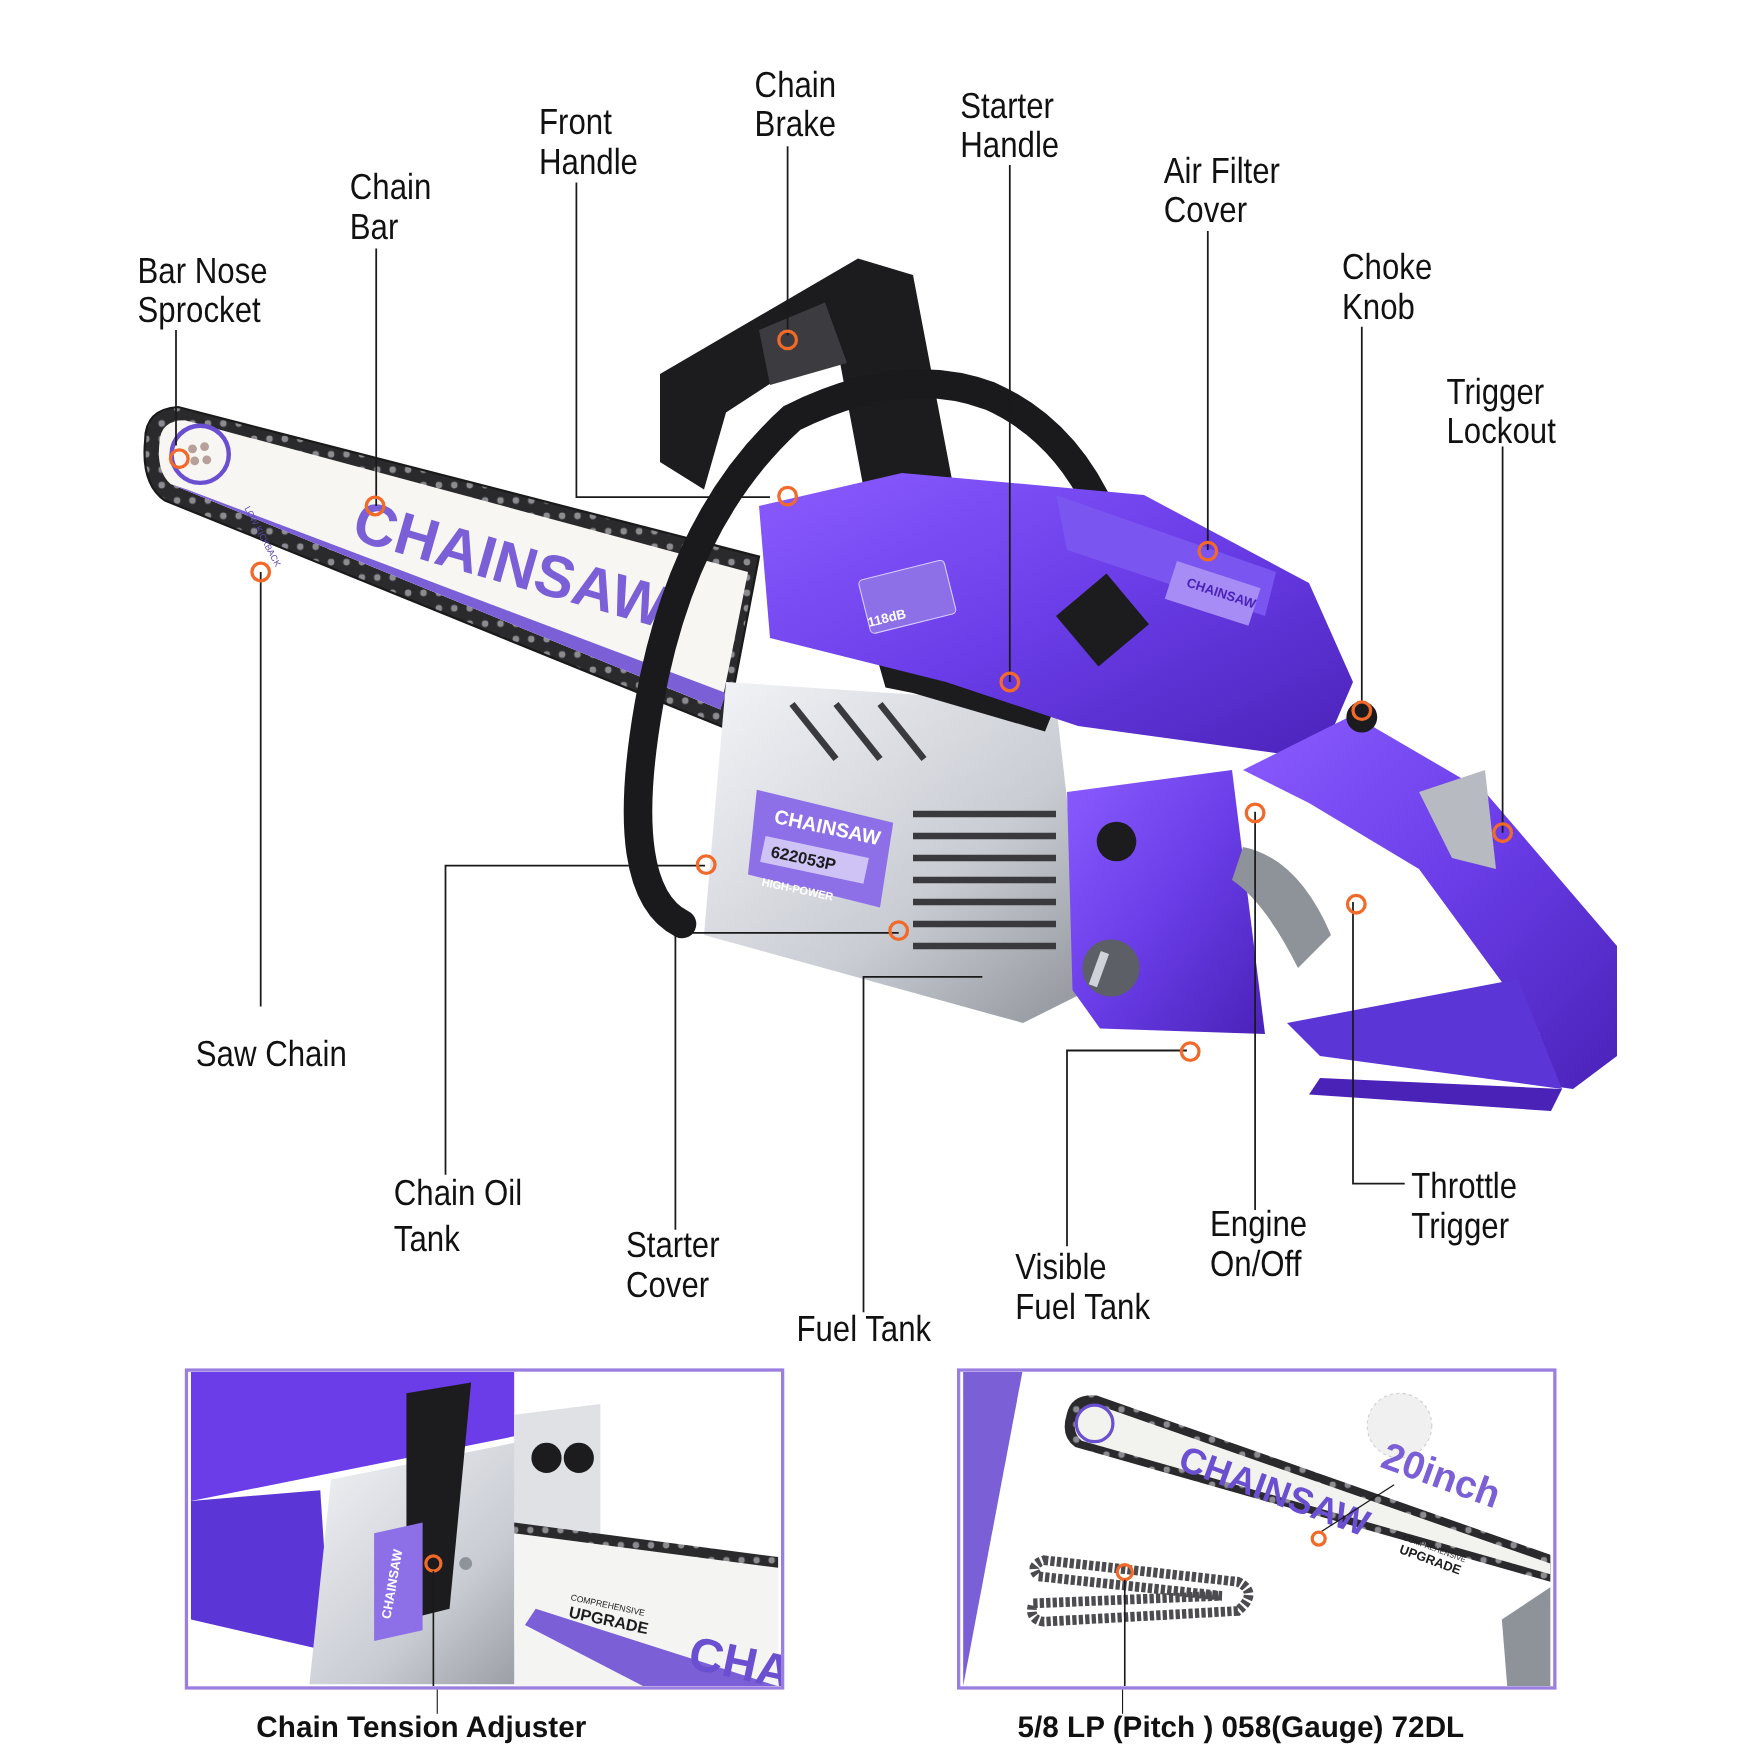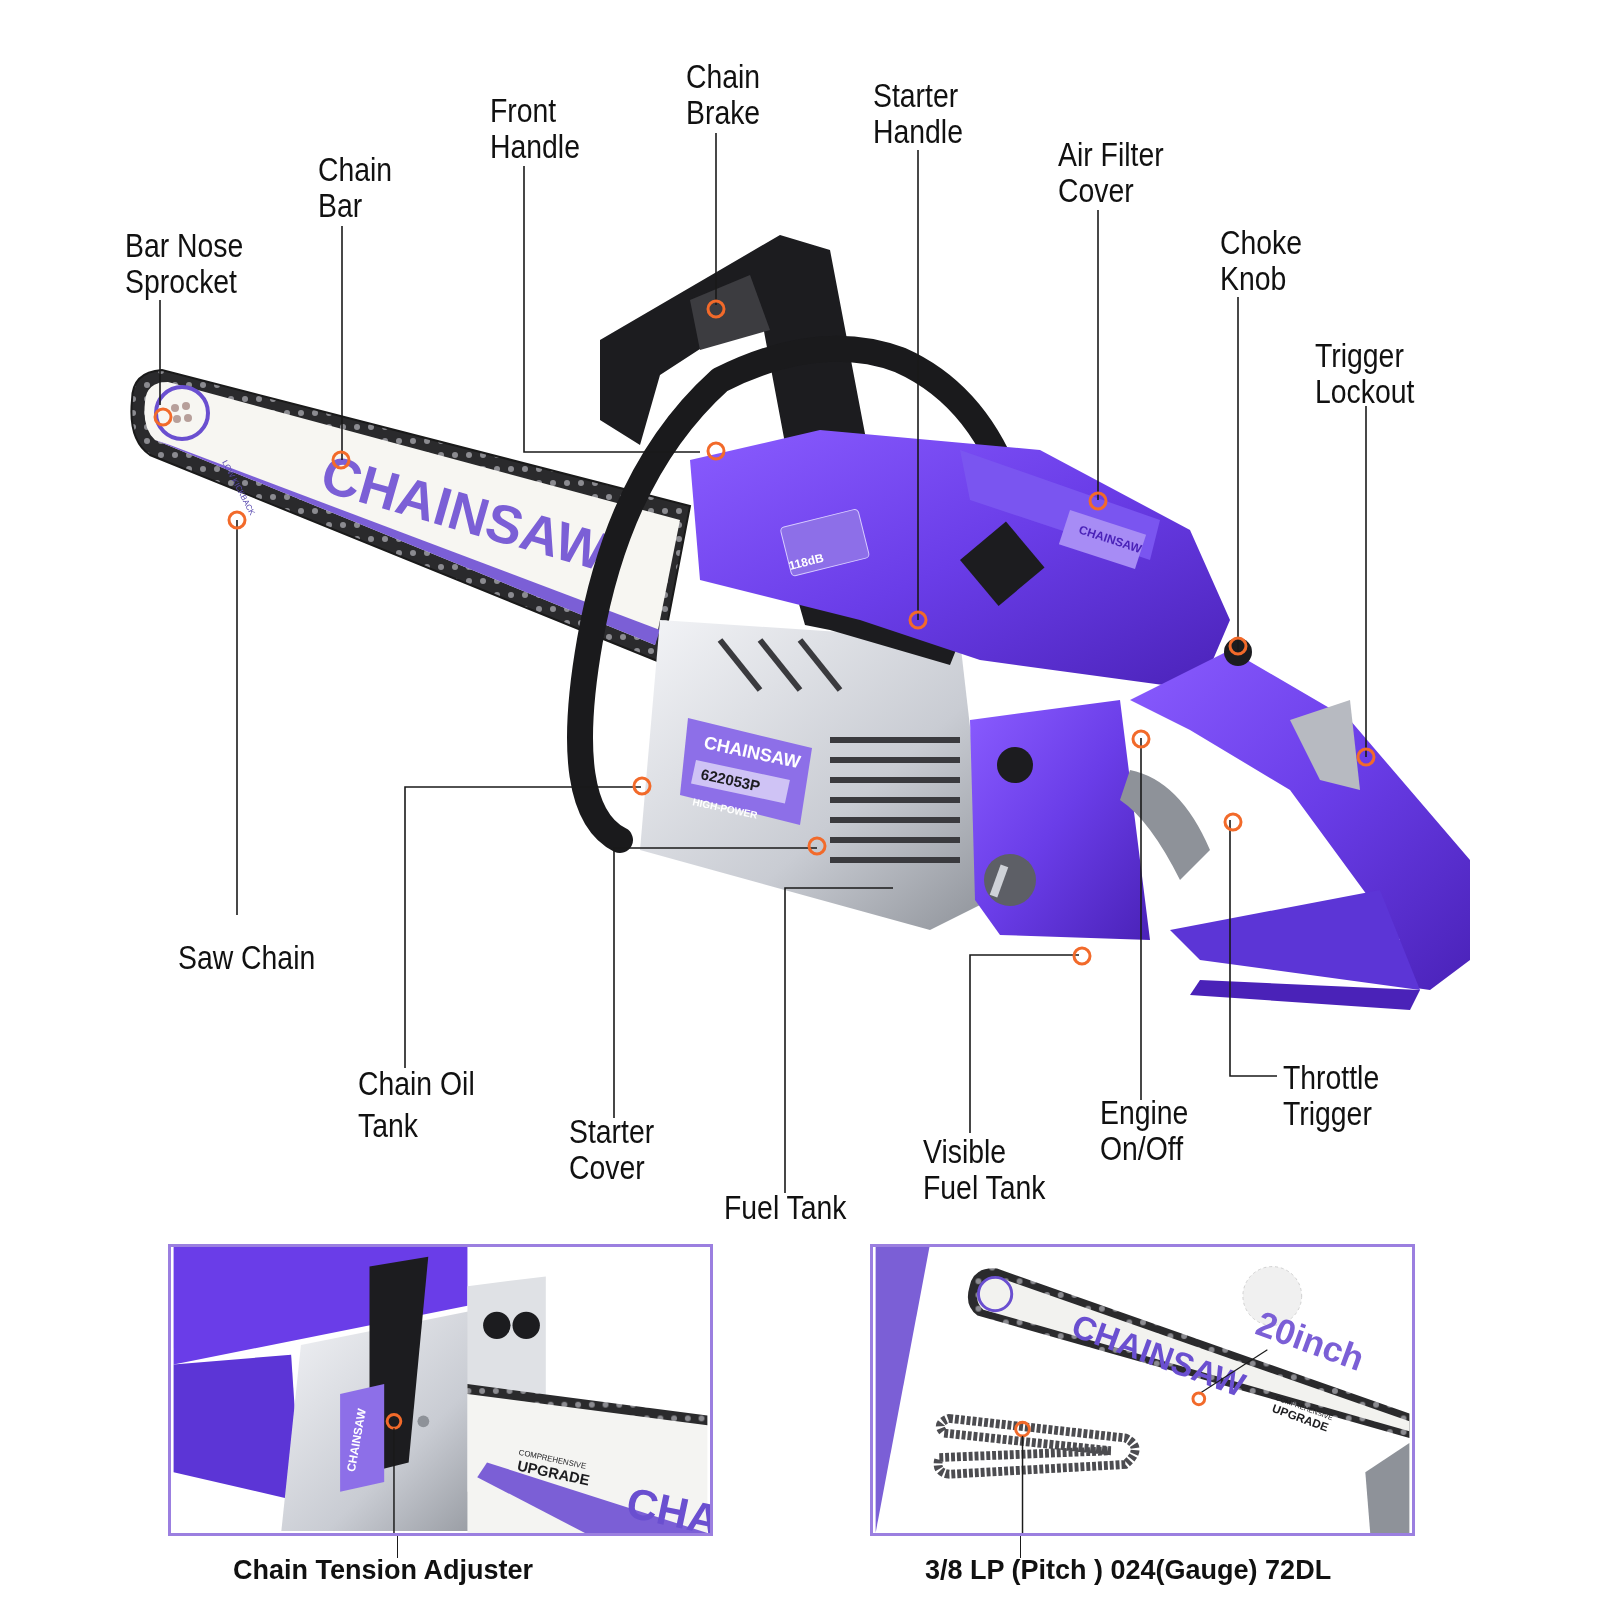--- a/index.html
+++ b/index.html
@@ -278,6 +278,6 @@
   </svg>
 </div>
 <div style="position:absolute;left:1020px;top:1536px;width:1px;height:22px;background:#1a1a1a"></div>
-<div class="caption" style="left:925px;top:1555px">3/8 LP (Pitch ) 024(Gauge) 72DL</div>
+<div class="caption" style="left:925px;top:1555px">5/8 LP (Pitch ) 058(Gauge) 72DL</div>
 
 </body></html>

